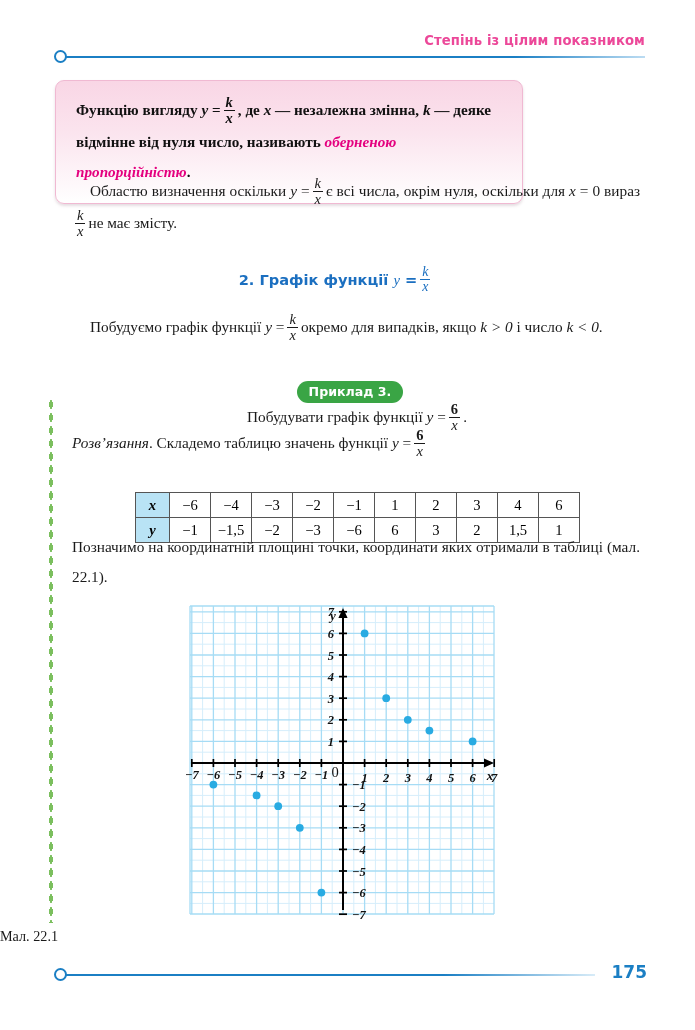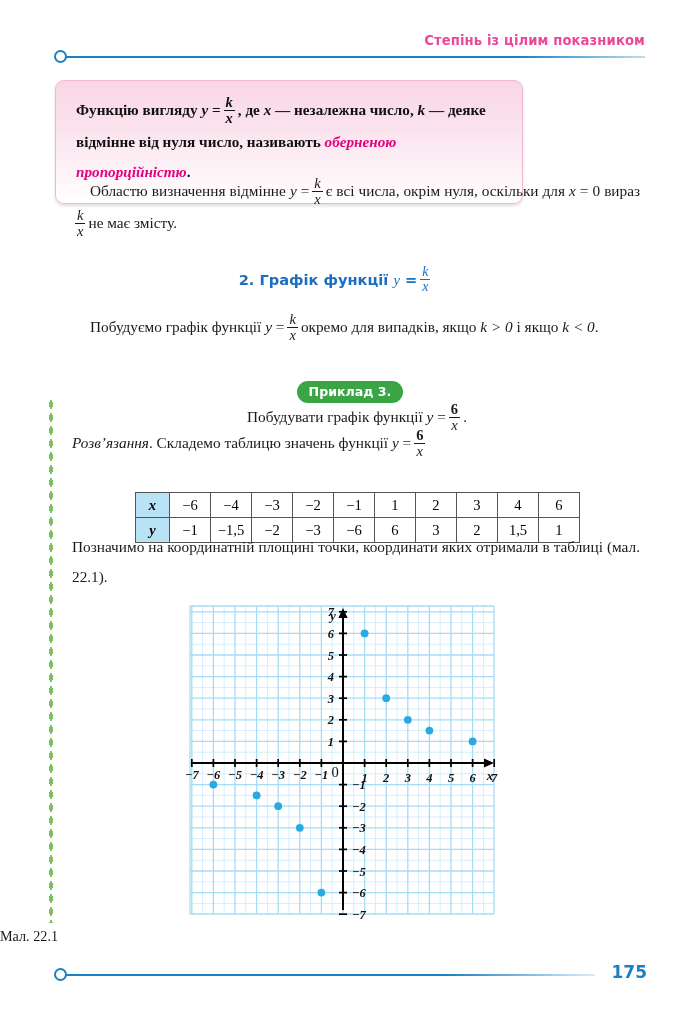--- a/index.html
+++ b/index.html
@@ -97,7 +97,7 @@
   <span class="mi">y</span>
   <span>=</span><span class="frac"><span class="num mi">k</span><span class="den mi">x</span></span><span>, де</span>
   <span class="mi">x</span>
-  <span>— незалежна число,</span>
+  <span>— незалежна змінна,</span>
   <span class="mi">k</span>
   <span>— деяке відмінне від нуля число, називають</span>
   <span class="term-pink">оберненою пропорційністю</span><span>.</span>

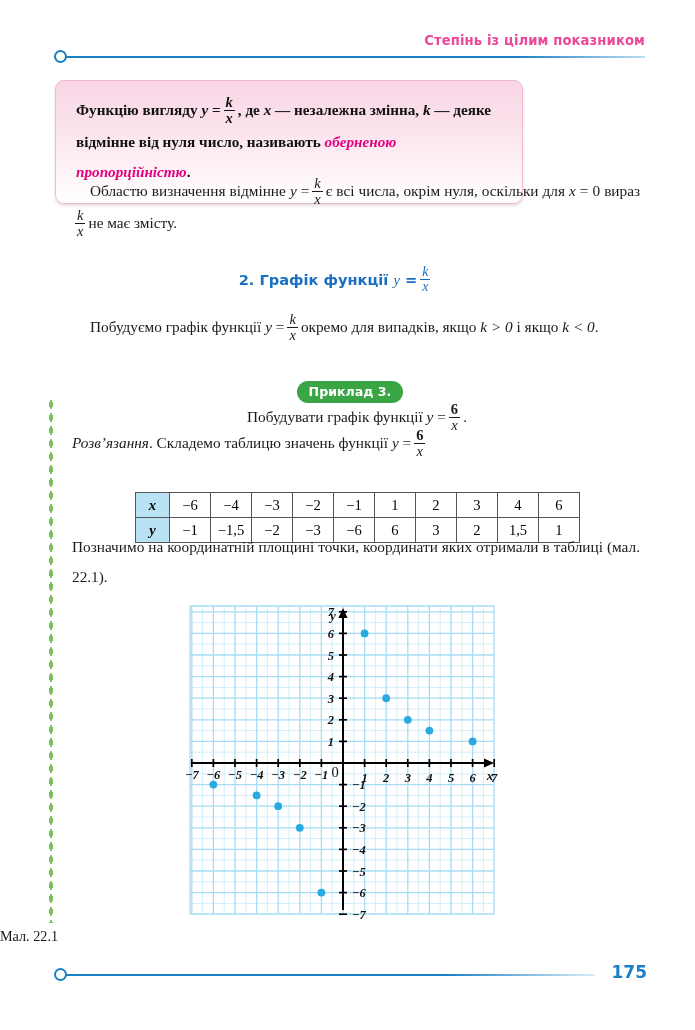--- a/index.html
+++ b/index.html
@@ -104,7 +104,7 @@
 </div>
 
 <div class="para" style="left:72px;top:176px;width:568px;">
-  <span style="display:inline-block;width:18px;"></span><span>Областю визначення відмінне</span>
+  <span style="display:inline-block;width:18px;"></span><span>Областю визначення оскільки</span>
   <span class="mi">y</span>
   <span>=</span><span class="frac"><span class="num mi">k</span><span class="den mi">x</span></span><span>є всі числа, окрім нуля, оскільки для</span>
   <span class="mi">x</span>

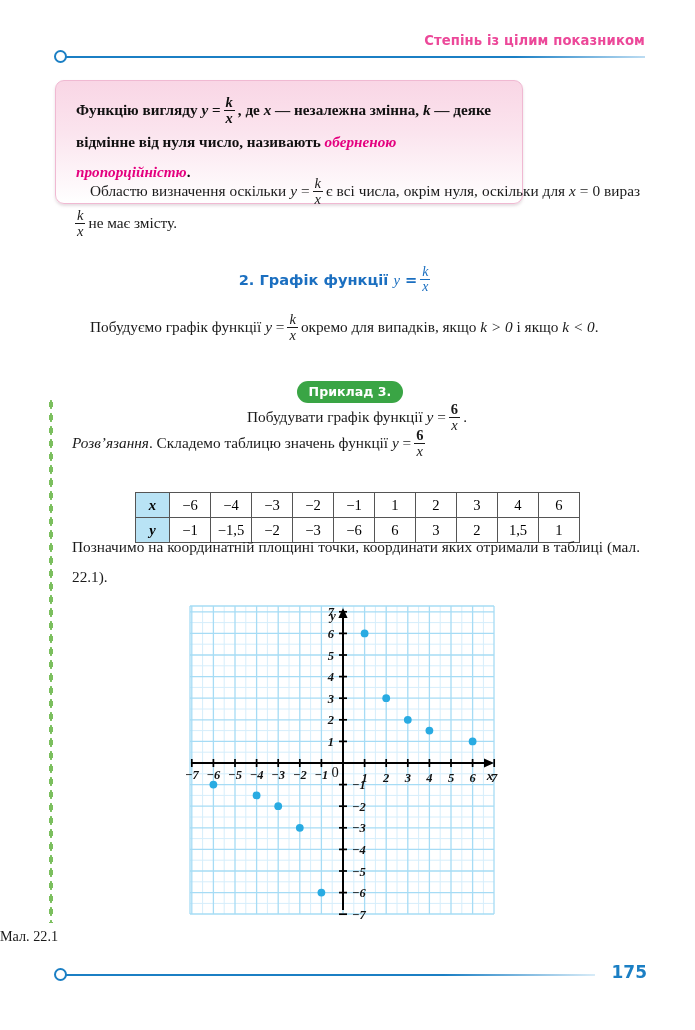--- a/index.html
+++ b/index.html
@@ -123,7 +123,7 @@
   <span class="mi">y</span>
   <span>=</span><span class="frac"><span class="num mi">k</span><span class="den mi">x</span></span><span>окремо для випадків, якщо</span>
   <span class="mi">k &gt; 0</span>
-  <span>і якщо</span>
+  <span>і число</span>
   <span class="mi">k &lt; 0</span><span>.</span>
 </div>
 

